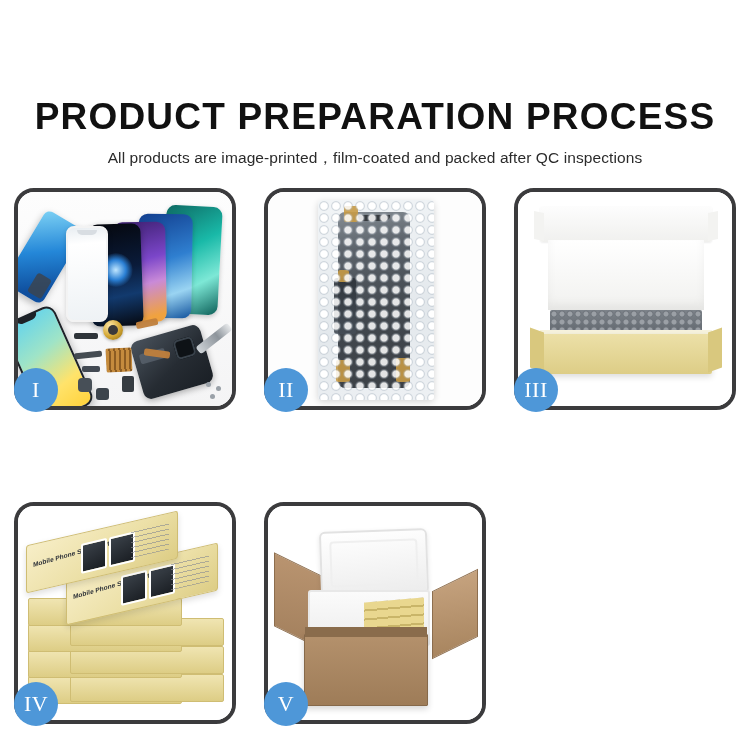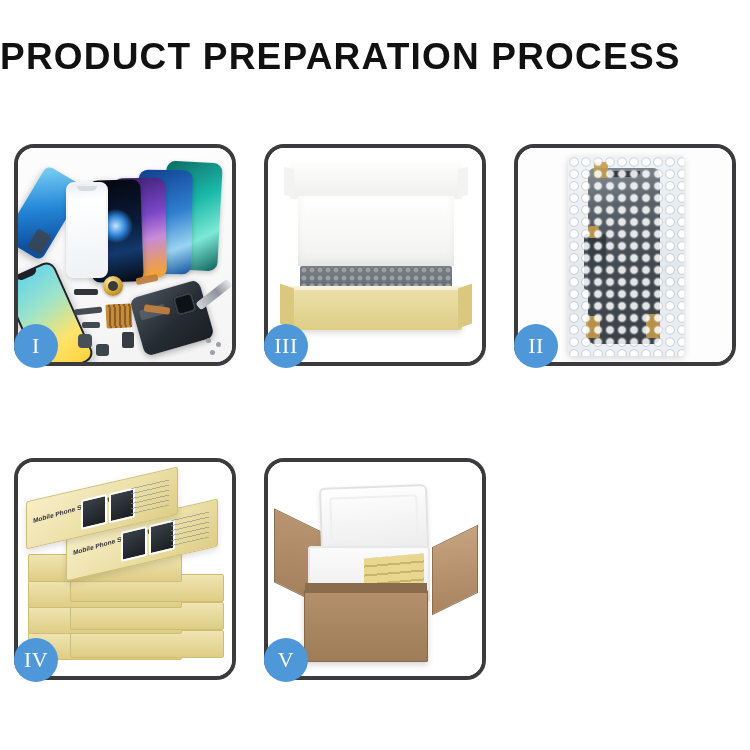--- a/index.html
+++ b/index.html
@@ -11,7 +11,7 @@
   .page{width:750px;height:750px;position:relative;}
 
   
-  .header{padding-top:38px;text-align:left;}
+  .header{padding-top:54px;text-align:center;margin-top:44px;}
   .title{
     font-family:"Liberation Sans",sans-serif;
     font-size:37px;font-weight:700;color:#111111;

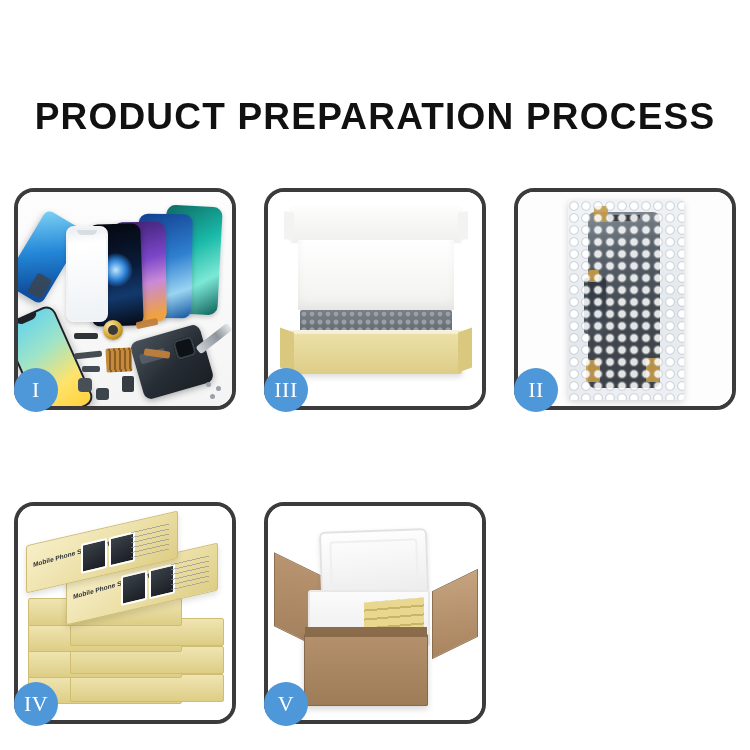--- a/index.html
+++ b/index.html
@@ -273,6 +273,7 @@
 
   <div class="header">
     <h1 class="title">PRODUCT PREPARATION PROCESS</h1>
+    <p class="subtitle">All products are image-printed，film-coated and packed after QC inspections</p>
   </div>
 
   <div class="grid">

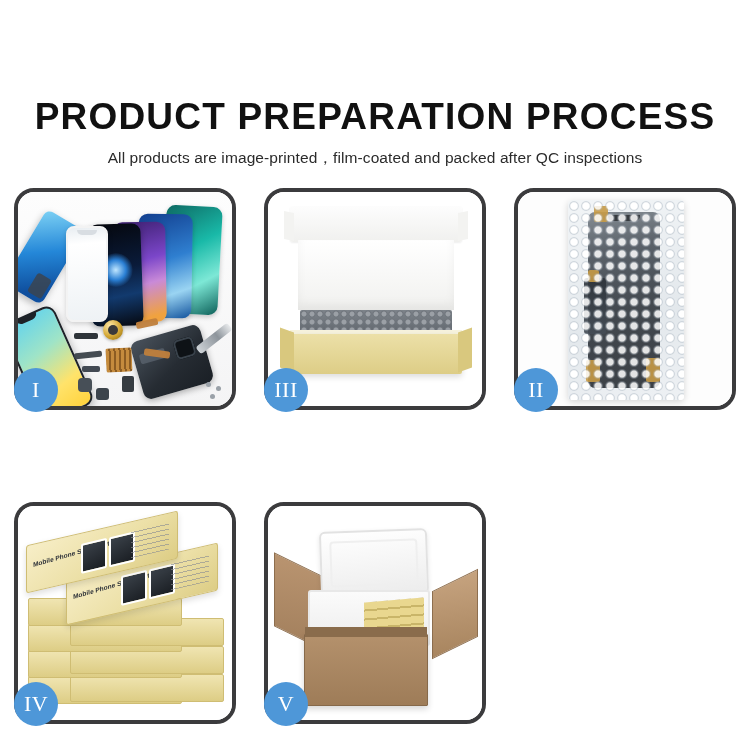--- a/index.html
+++ b/index.html
@@ -305,17 +305,6 @@
     </div>
 
     <div class="panel">
-      <div class="panel-inner p3">
-        <div class="box3-lid"></div>
-        <div class="foam3"></div>
-        <div class="grey-foam"></div>
-        <div class="box3-lip"></div>
-        <div class="box3-base"></div>
-      </div>
-      <div class="badge">III</div>
-    </div>
-
-    <div class="panel">
       <div class="panel-inner p2">
         <div class="bubble-bag">
           <div class="inner-screen"></div>
@@ -328,6 +317,17 @@
         </div>
       </div>
       <div class="badge">II</div>
+    </div>
+
+    <div class="panel">
+      <div class="panel-inner p3">
+        <div class="box3-lid"></div>
+        <div class="foam3"></div>
+        <div class="grey-foam"></div>
+        <div class="box3-lip"></div>
+        <div class="box3-base"></div>
+      </div>
+      <div class="badge">III</div>
     </div>
 
     <div class="panel">

